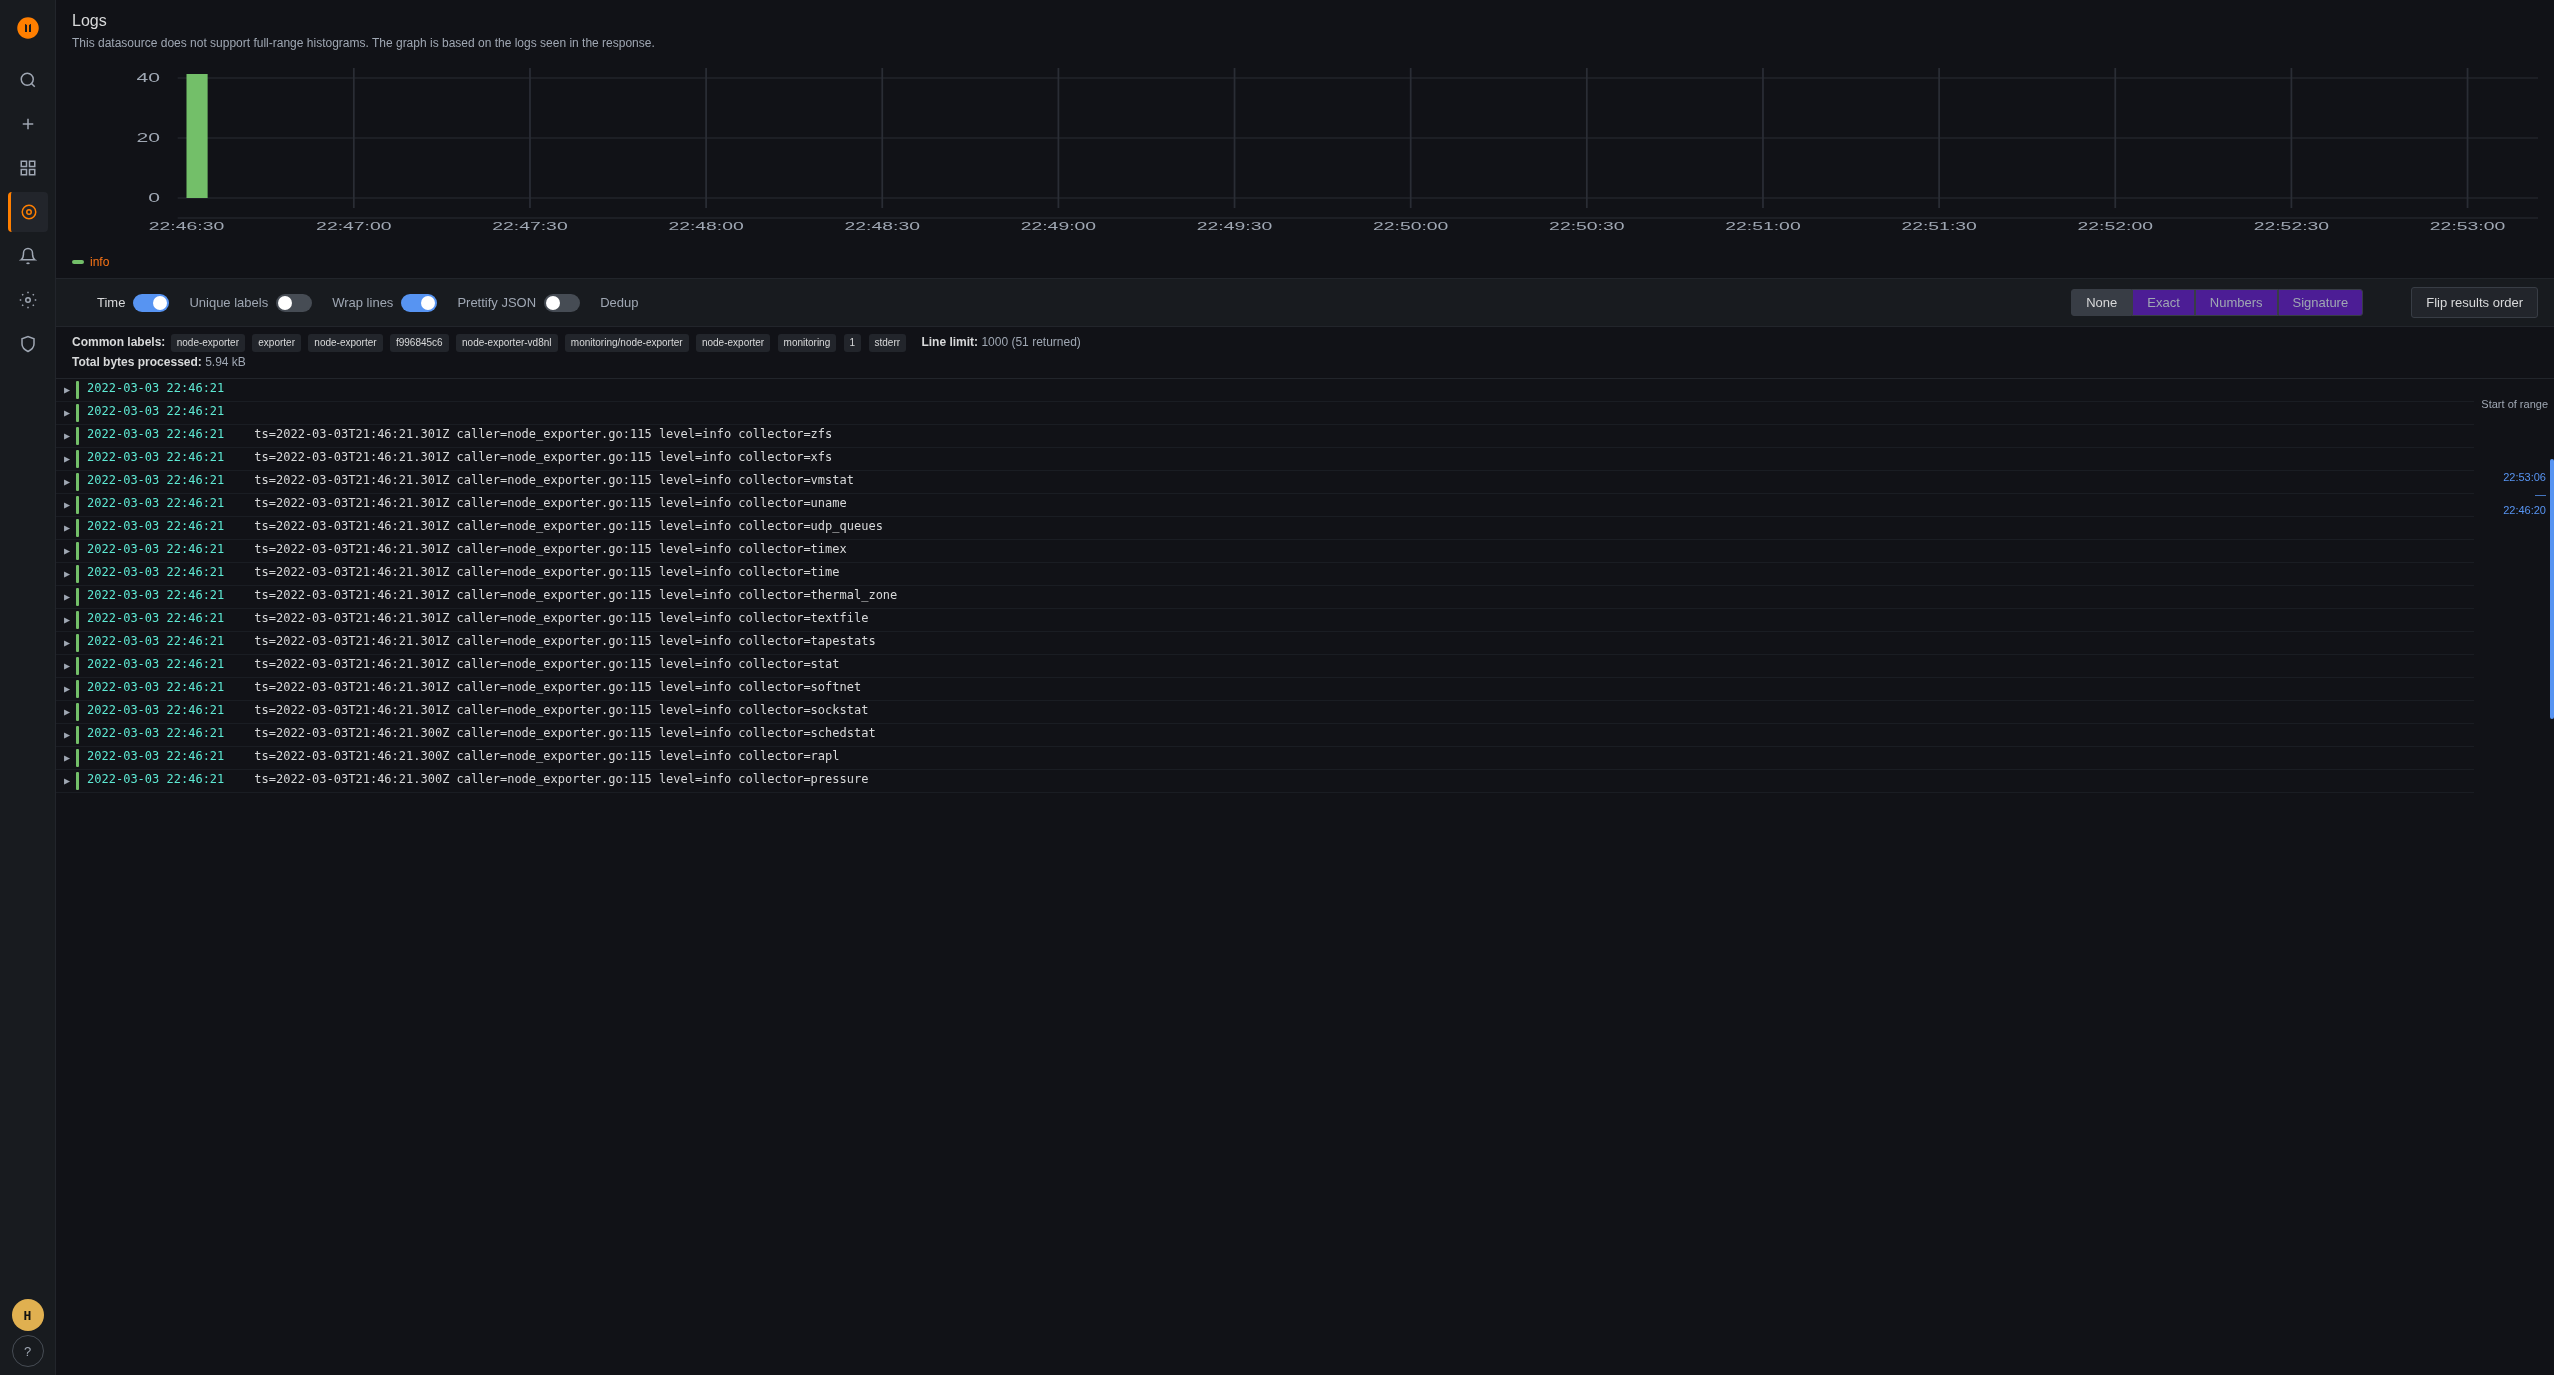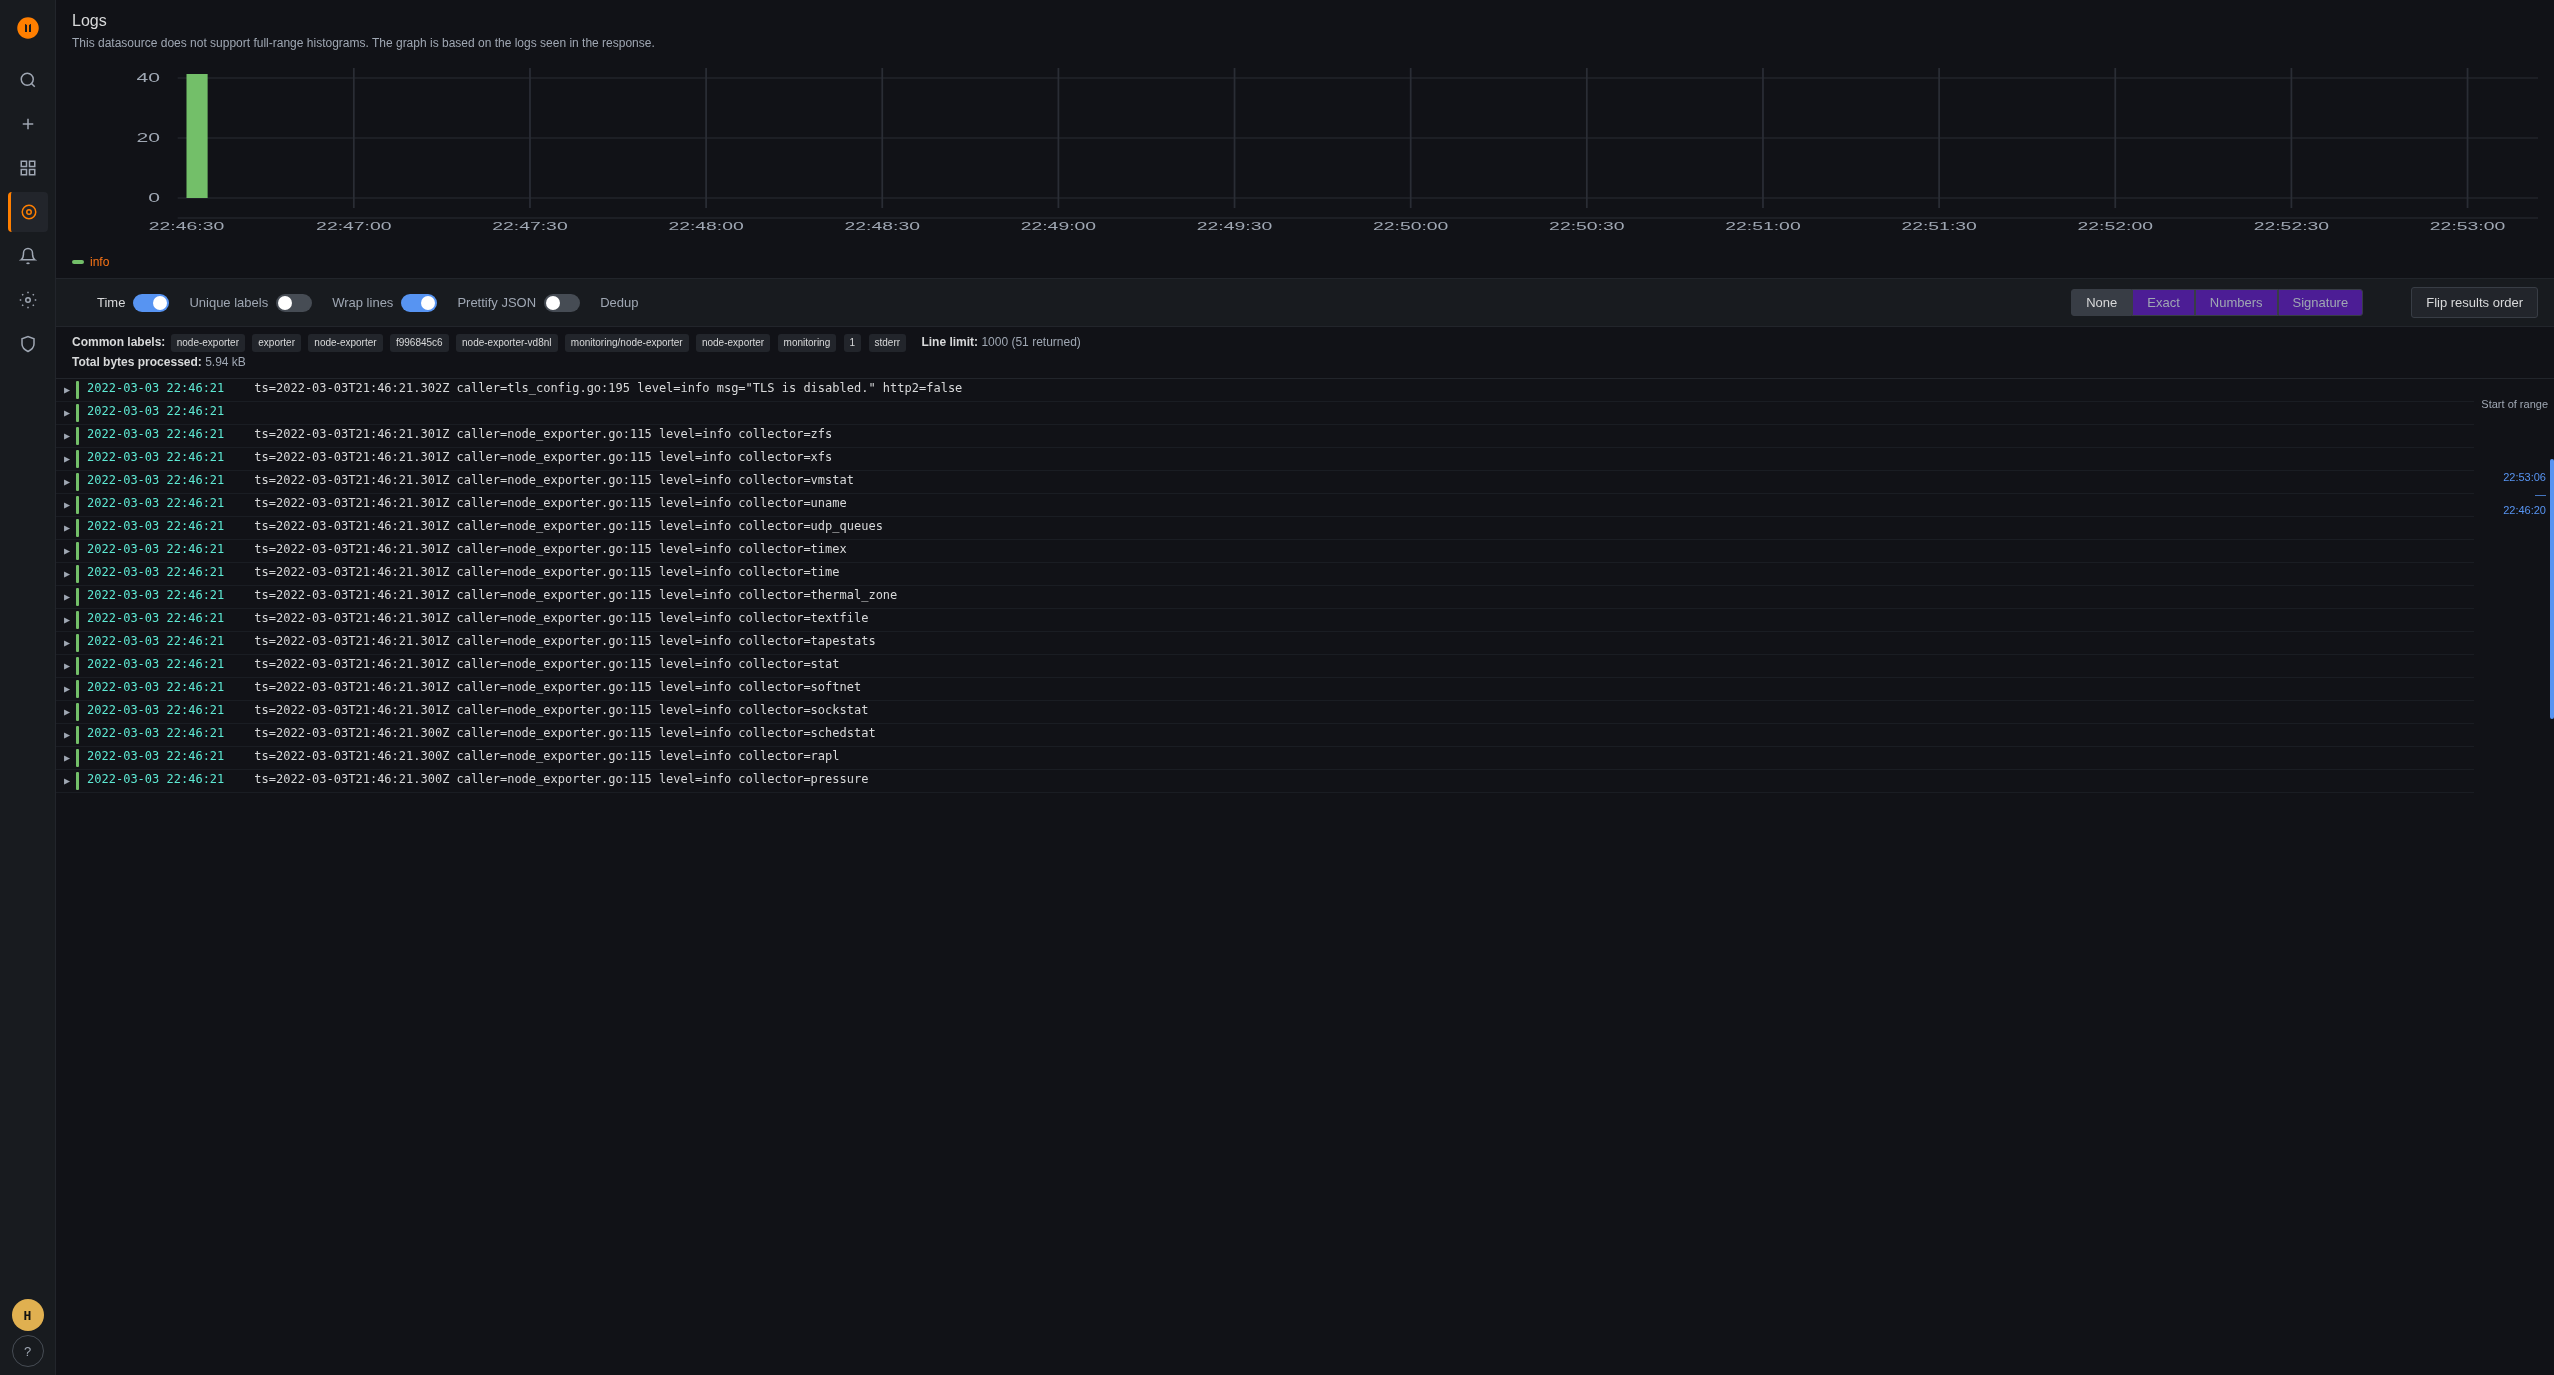--- a/index.html
+++ b/index.html
@@ -476,7 +476,6 @@
       <span class="log-expand">▶</span>
       <div class="log-level-bar"></div>
       <span class="log-time">2022-03-03  22:46:21</span>
-      <span class="log-content">ts=2022-03-03T21:46:21.302Z caller=tls_config.go:195 level=info msg="TLS is disabled." http2=false</span>
     </div>
           <div class="log-row">
       <span class="log-expand">▶</span>

